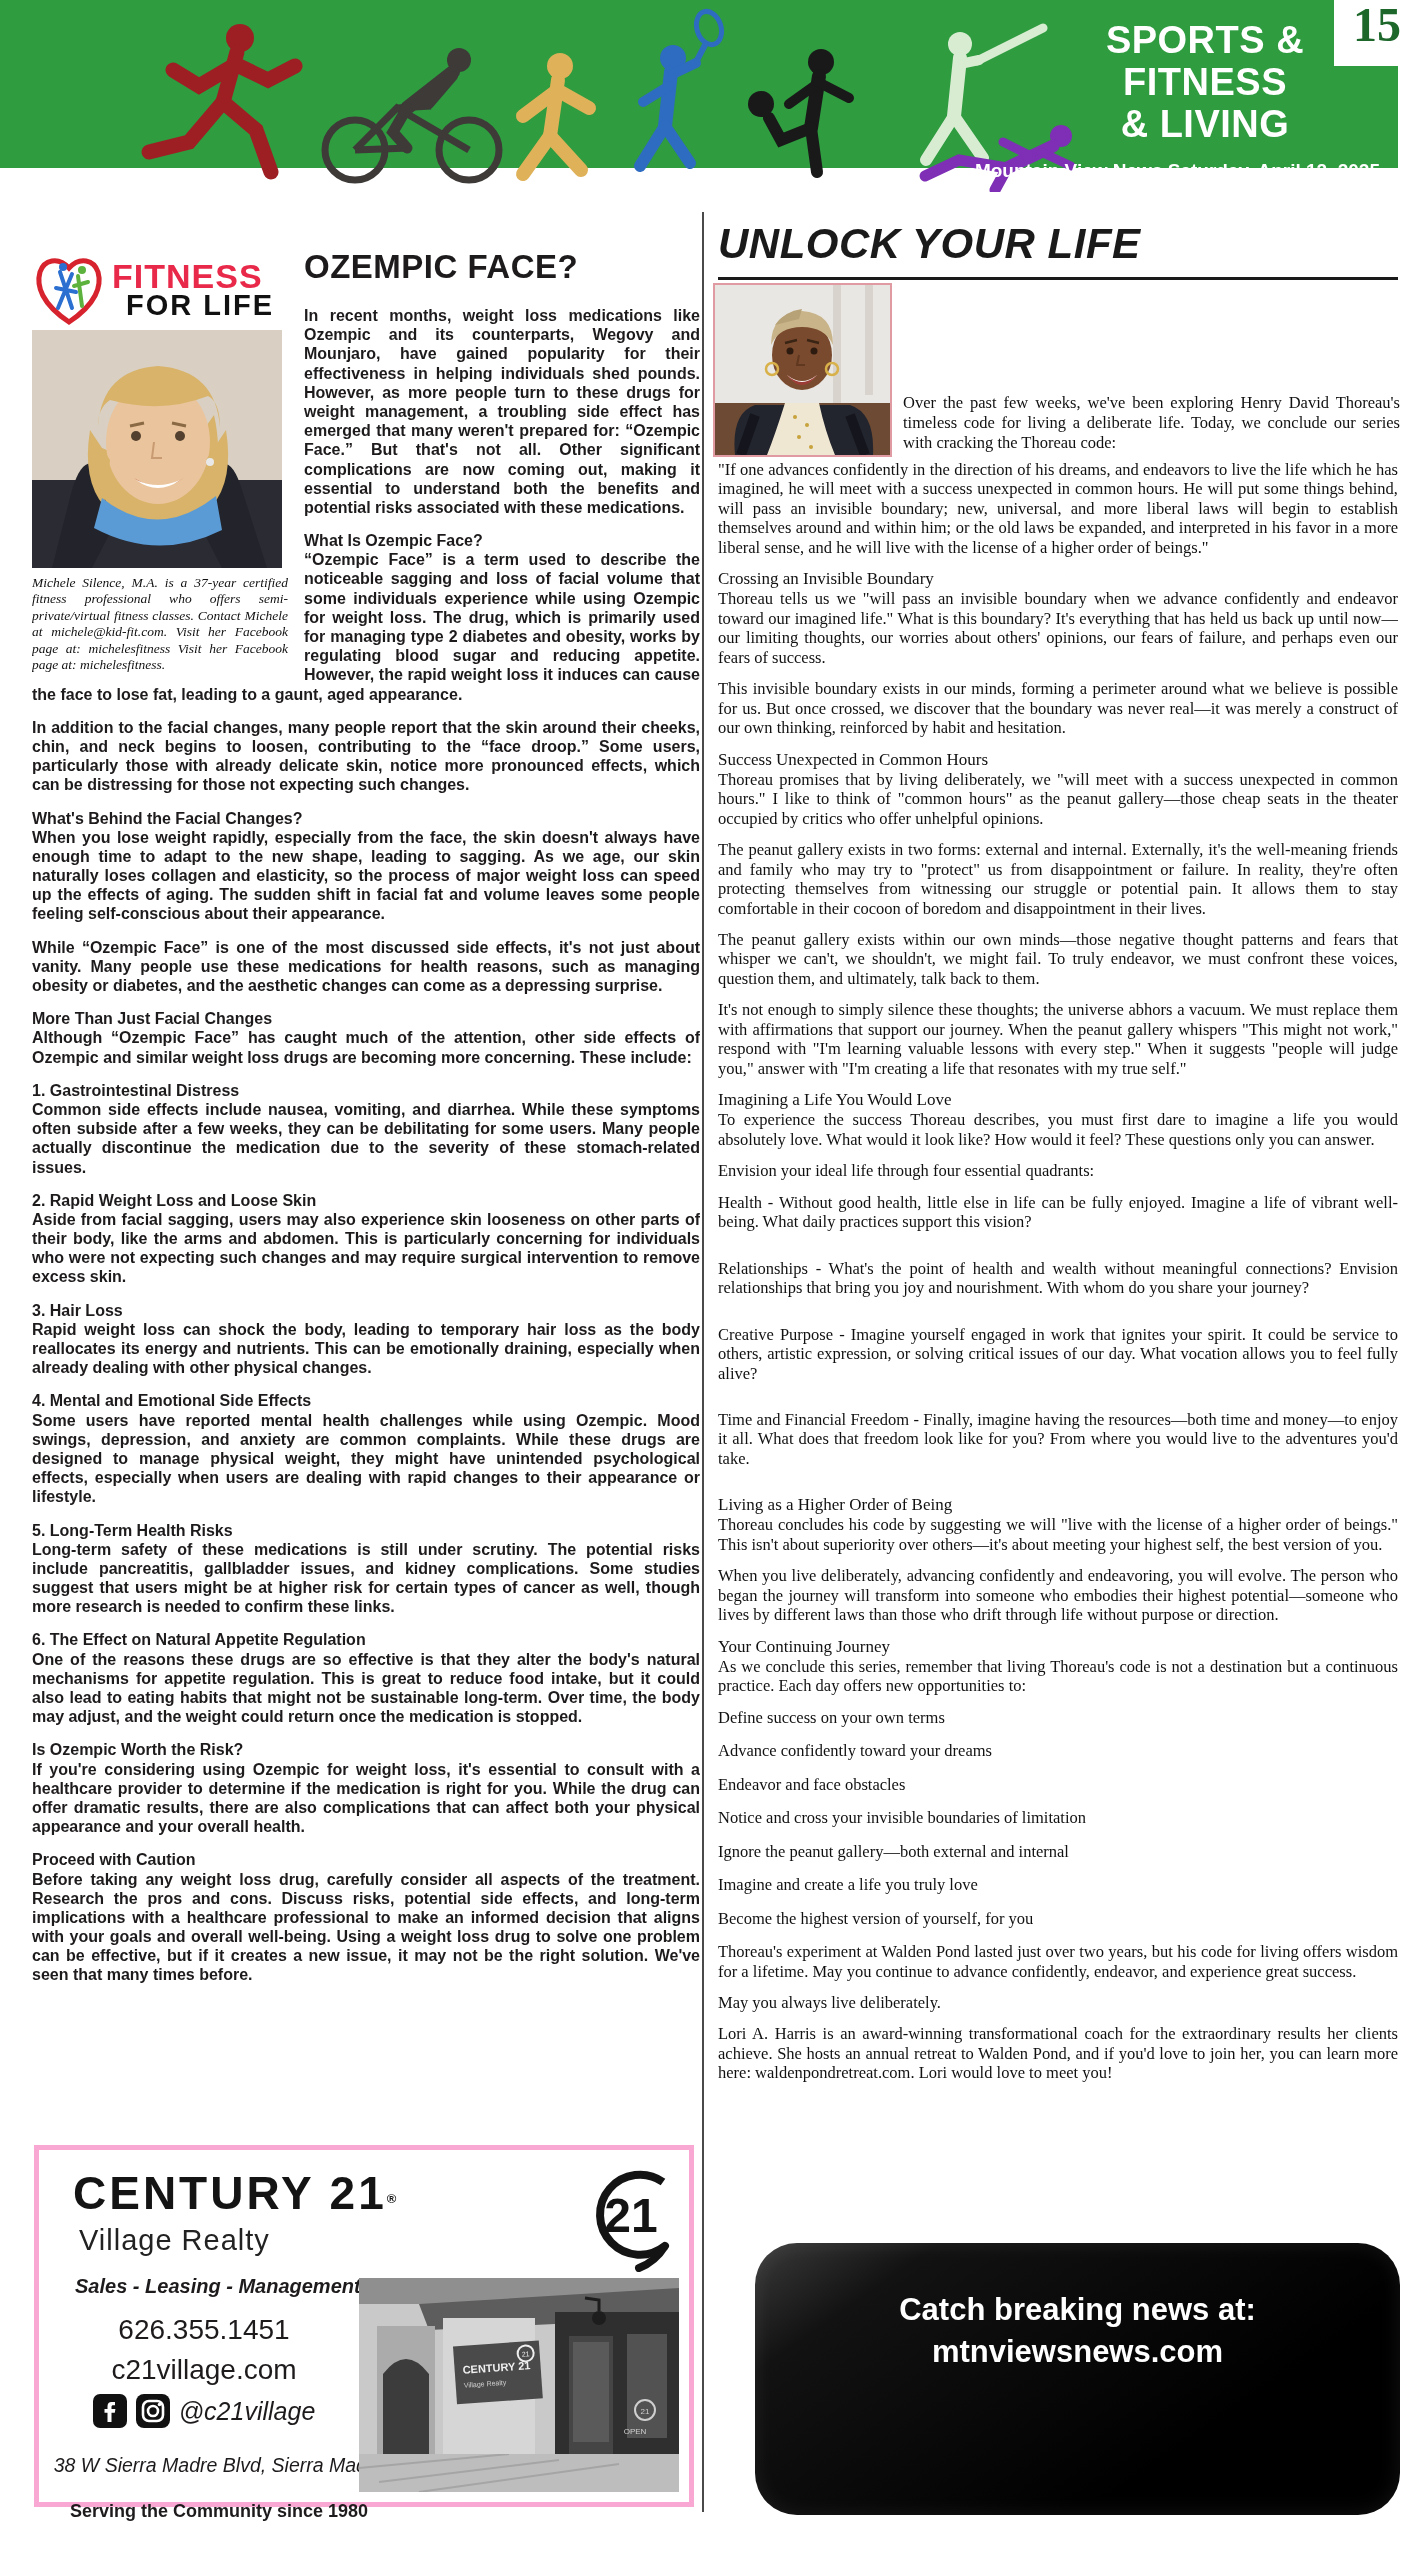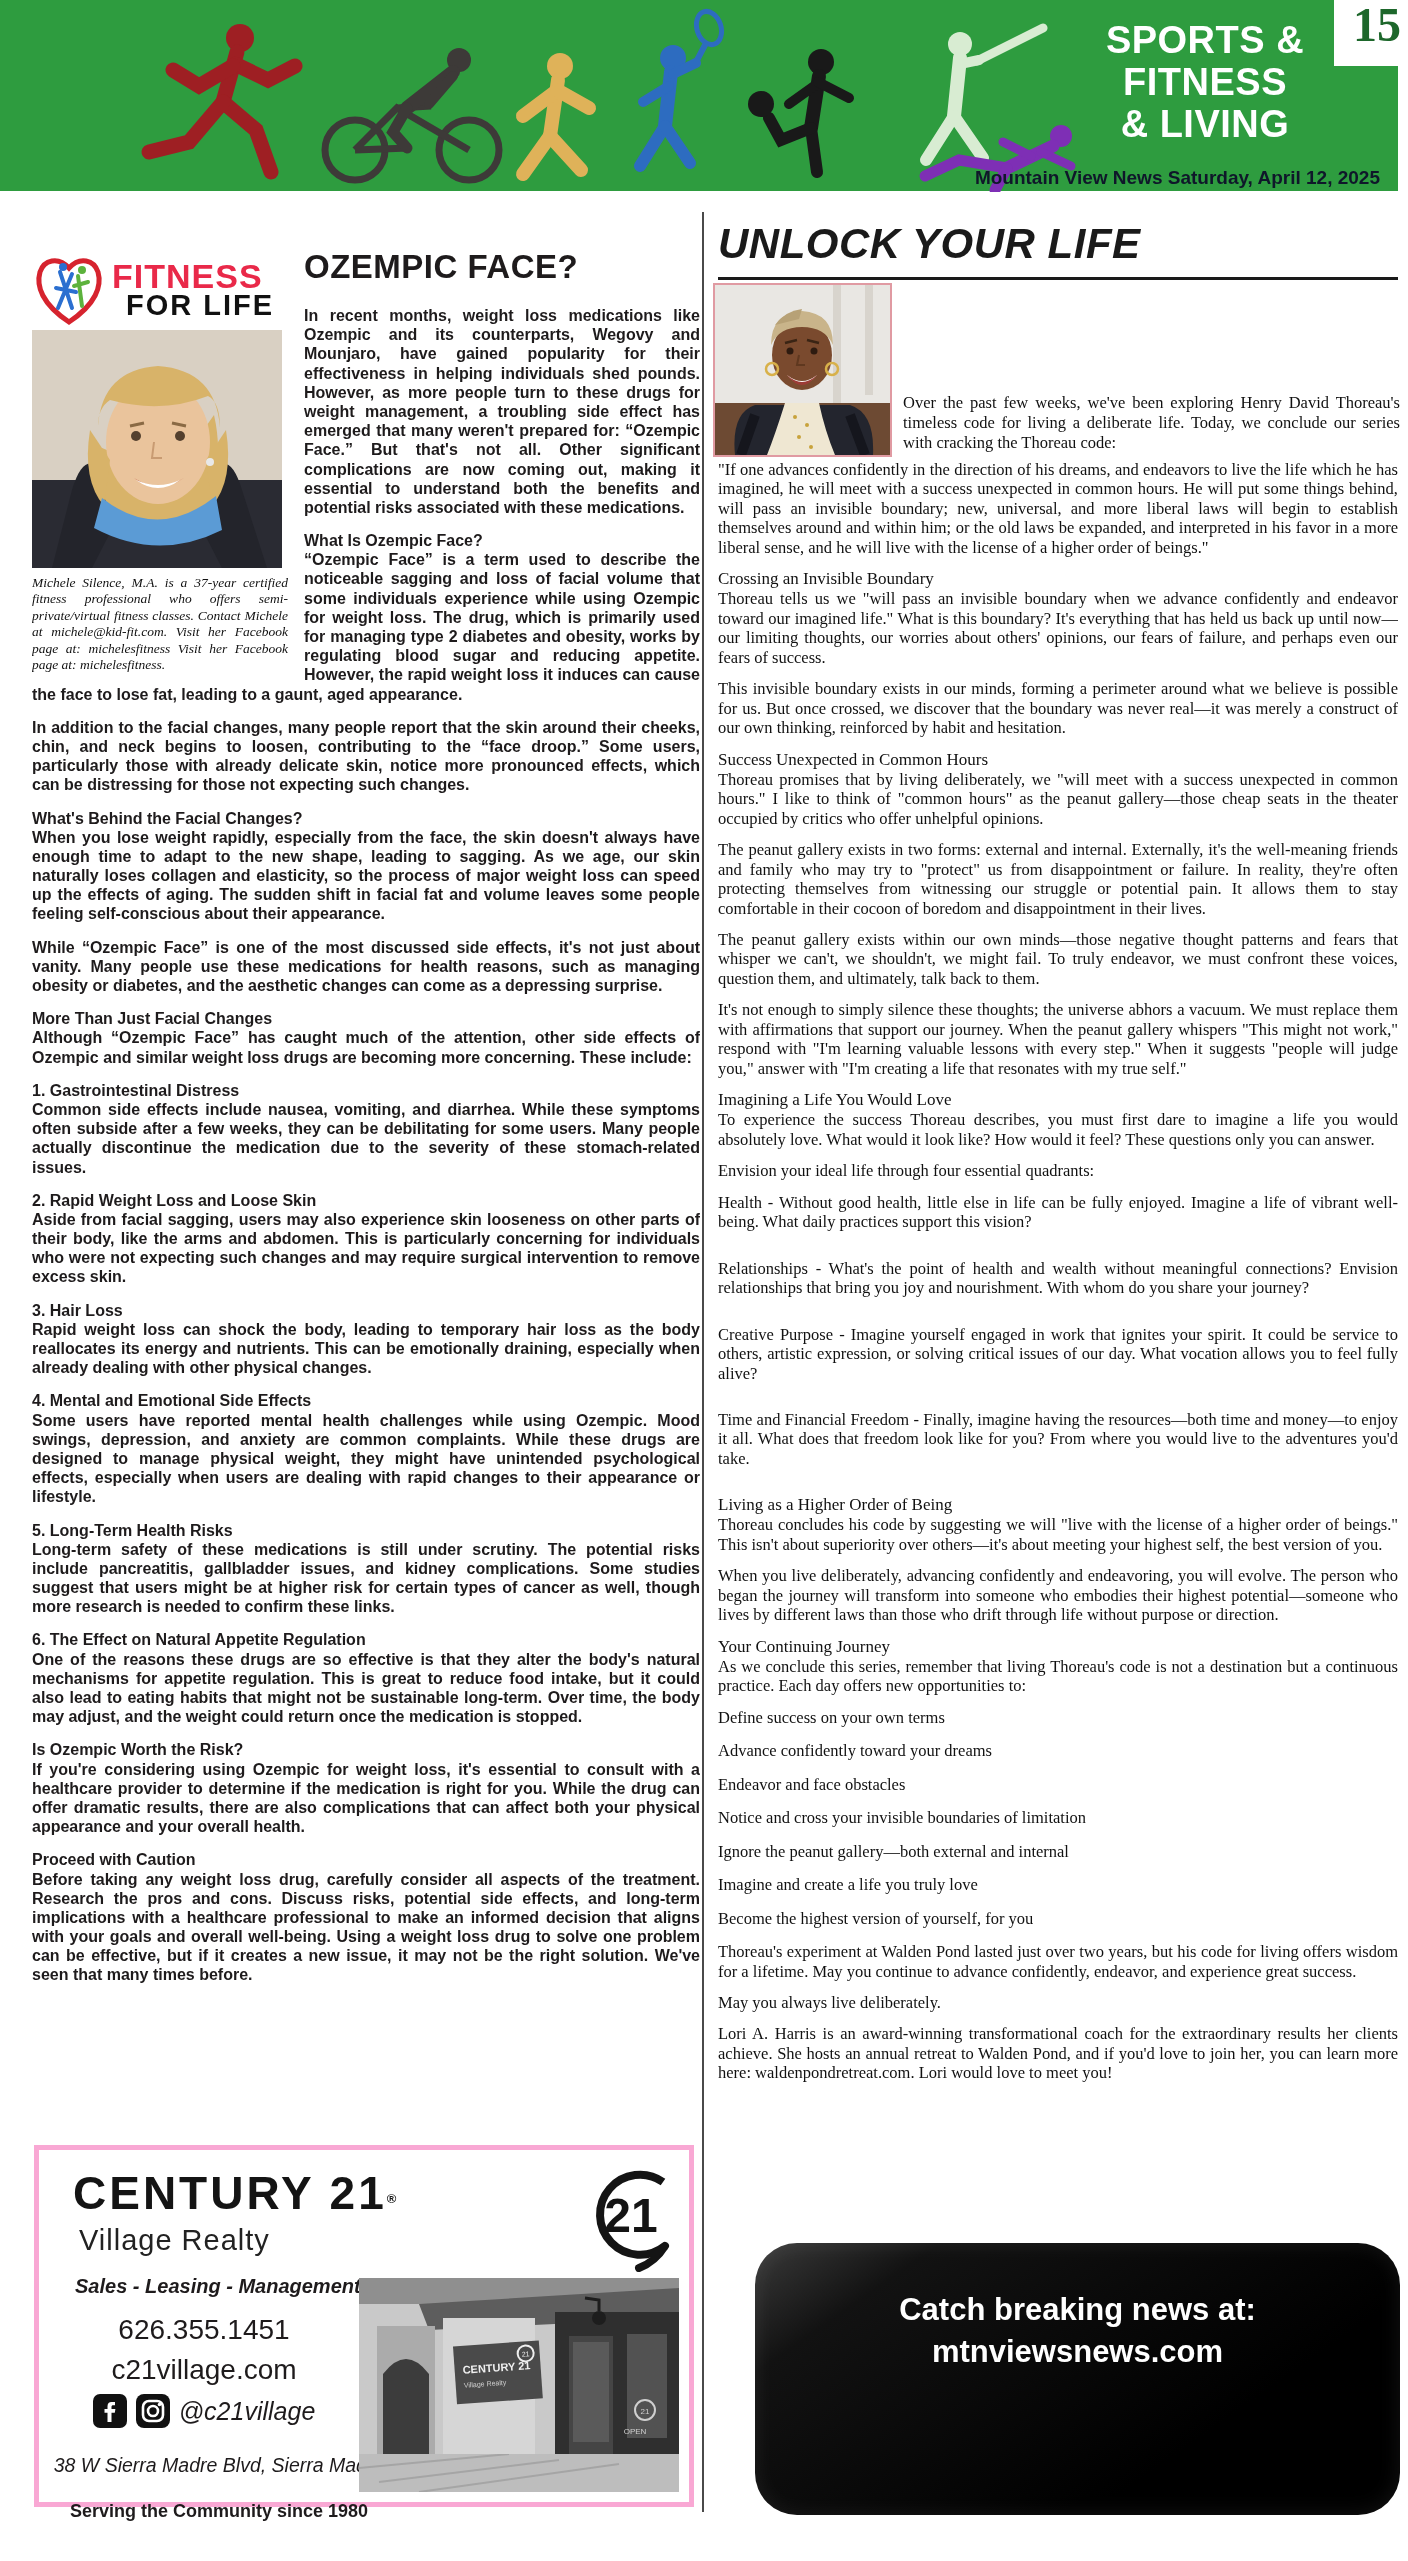--- a/index.html
+++ b/index.html
@@ -7,7 +7,7 @@
         font-family:"Liberation Sans",sans-serif;color:#1e1b1c;}
 
   
-  .header-band{position:absolute;left:0;top:0;width:1398px;height:191px;background:#2e9c3f;}
+  .header-band{position:absolute;left:0;top:0;width:1398px;height:168px;background:#2e9c3f;}
   .pagenum-box{position:absolute;right:0;top:0;width:62px;height:66px;background:#ffffff;
                display:flex;justify-content:center;padding-left:12px;}
   .pagenum{font-family:"Liberation Serif",serif;font-weight:bold;font-size:48px;line-height:1.05;color:#1d672b;}

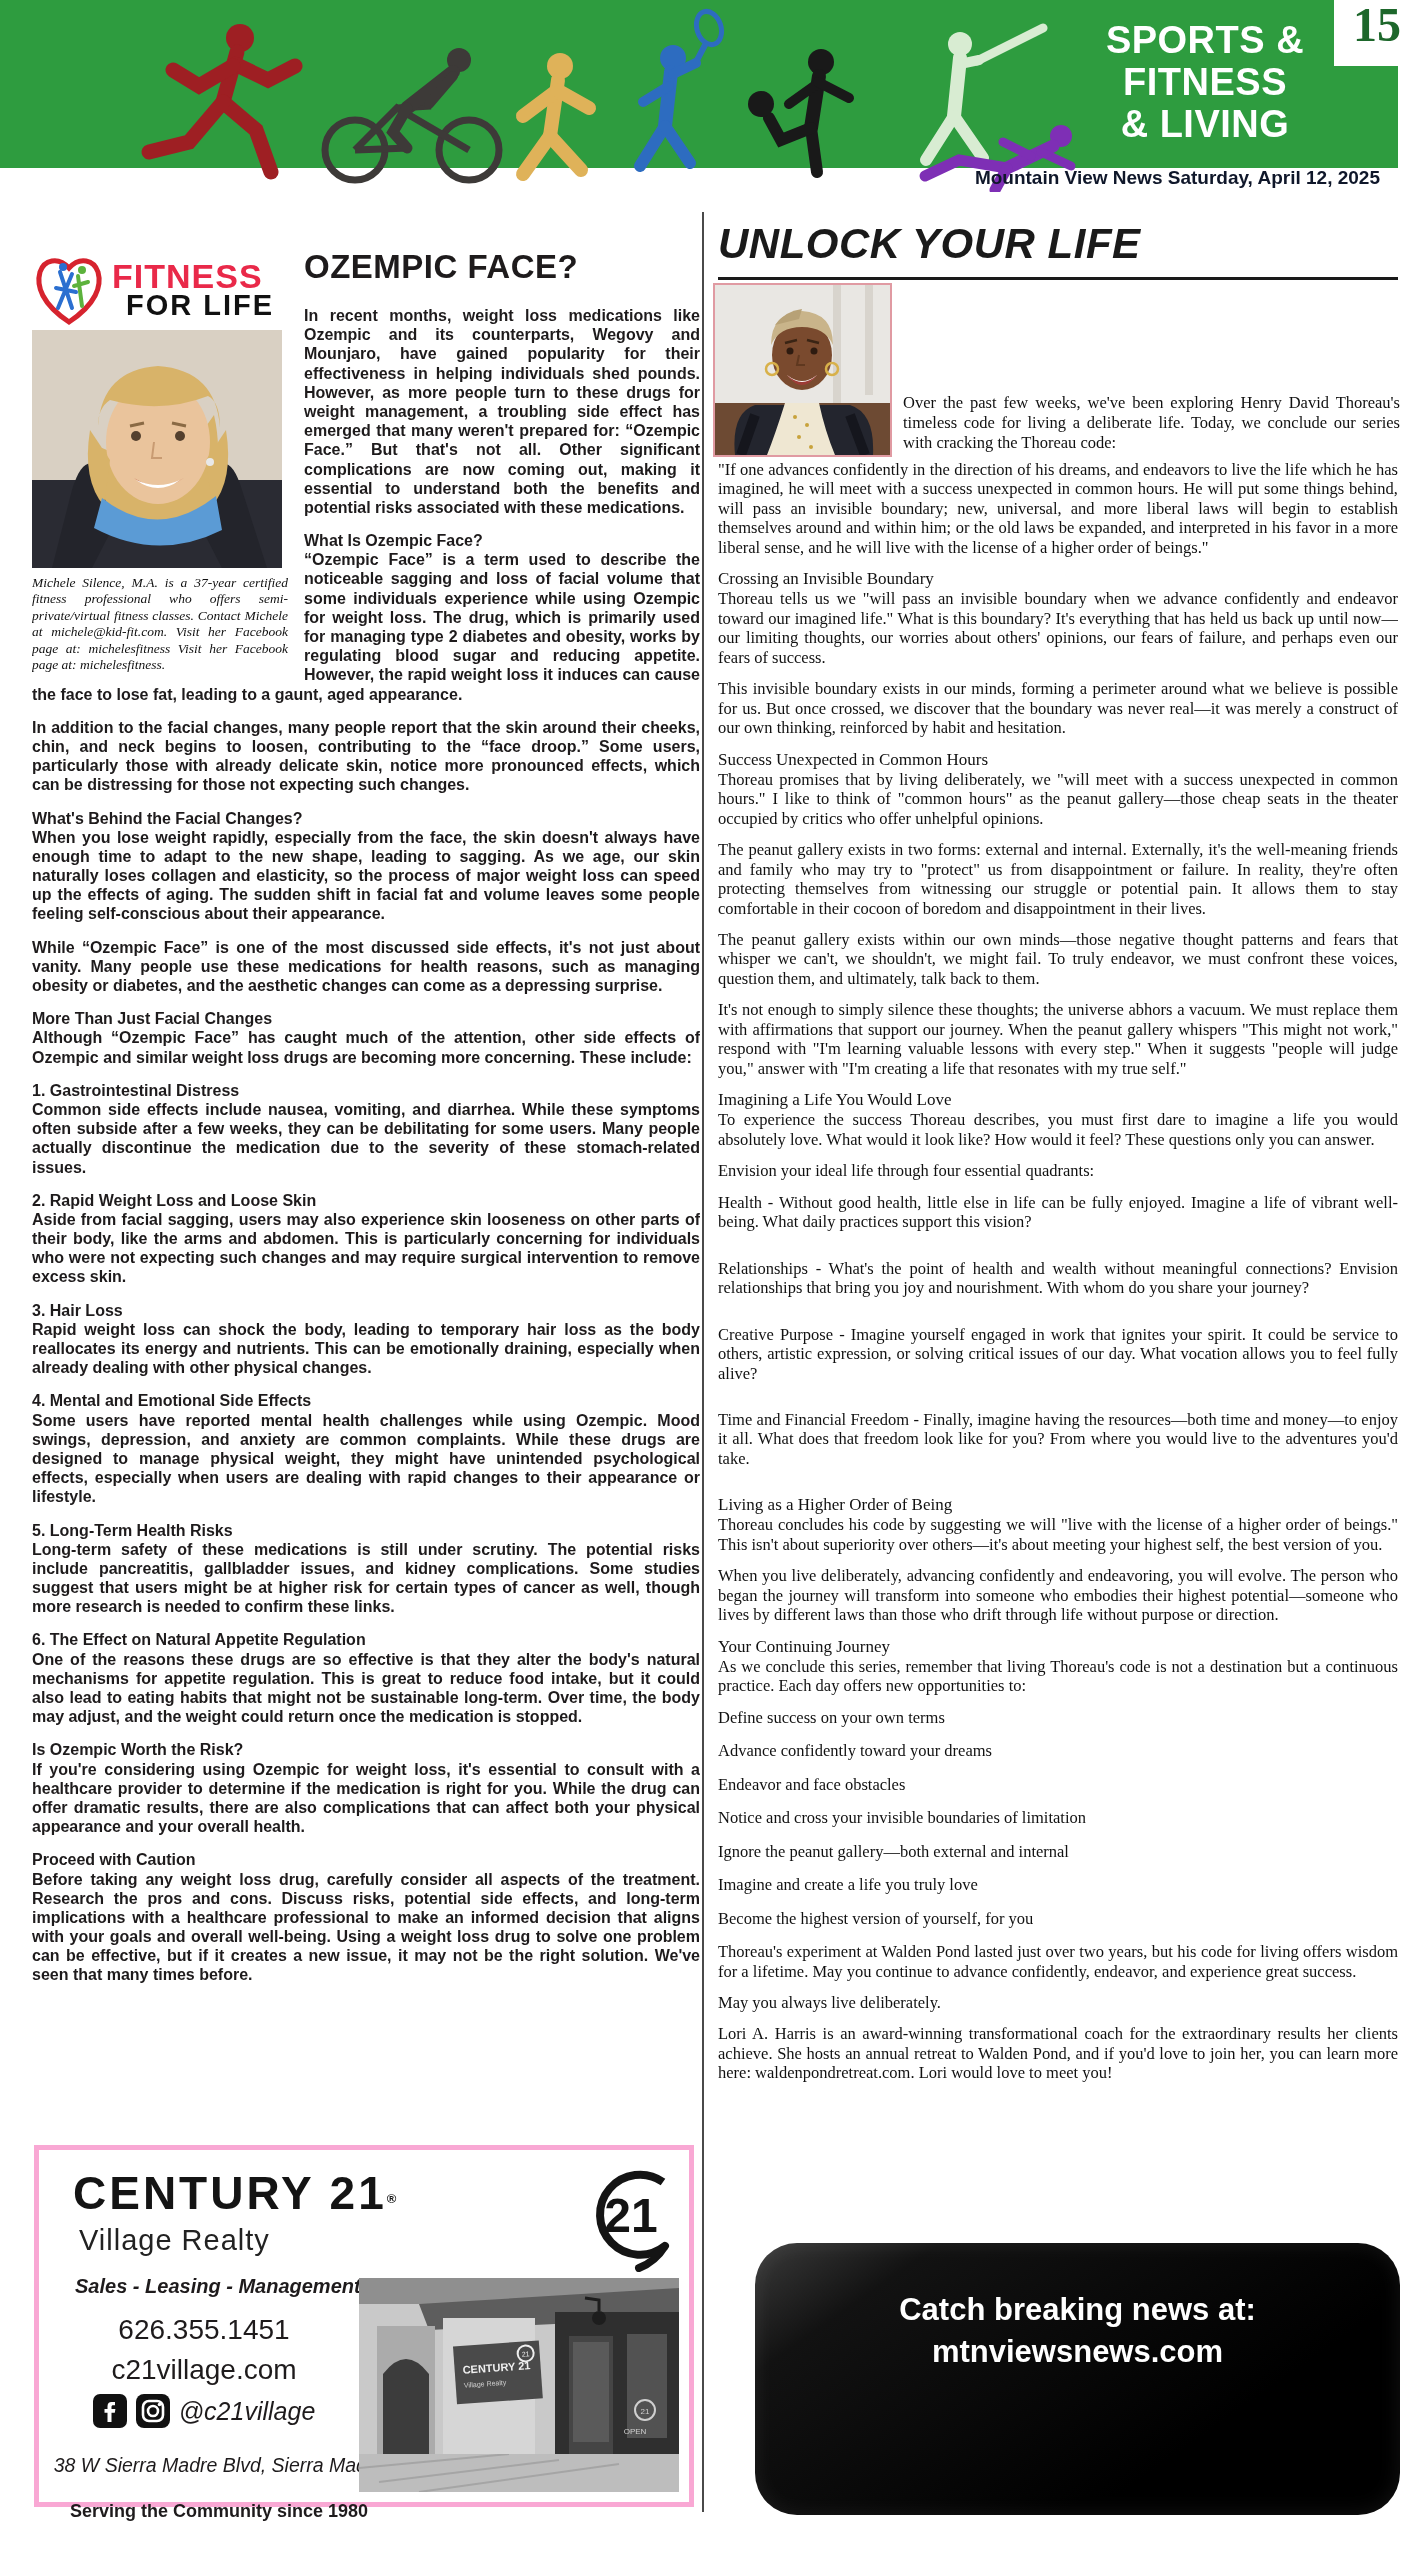--- a/index.html
+++ b/index.html
@@ -13,7 +13,7 @@
   .pagenum{font-family:"Liberation Serif",serif;font-weight:bold;font-size:48px;line-height:1.05;color:#1d672b;}
   .header-titles{position:absolute;top:20px;right:68px;width:250px;text-align:center;color:#fff;
                  font-weight:bold;font-size:38px;line-height:1.1;white-space:pre-line;letter-spacing:.5px;}
-  .header-date{position:absolute;top:167px;right:18px;color:#0f172a;font-weight:bold;font-size:19px;}
+  .header-date{position:absolute;top:160px;right:18px;color:#ffffff;font-weight:bold;font-size:19px;}
   .sil{position:absolute;left:55px;top:0;}
 
   

